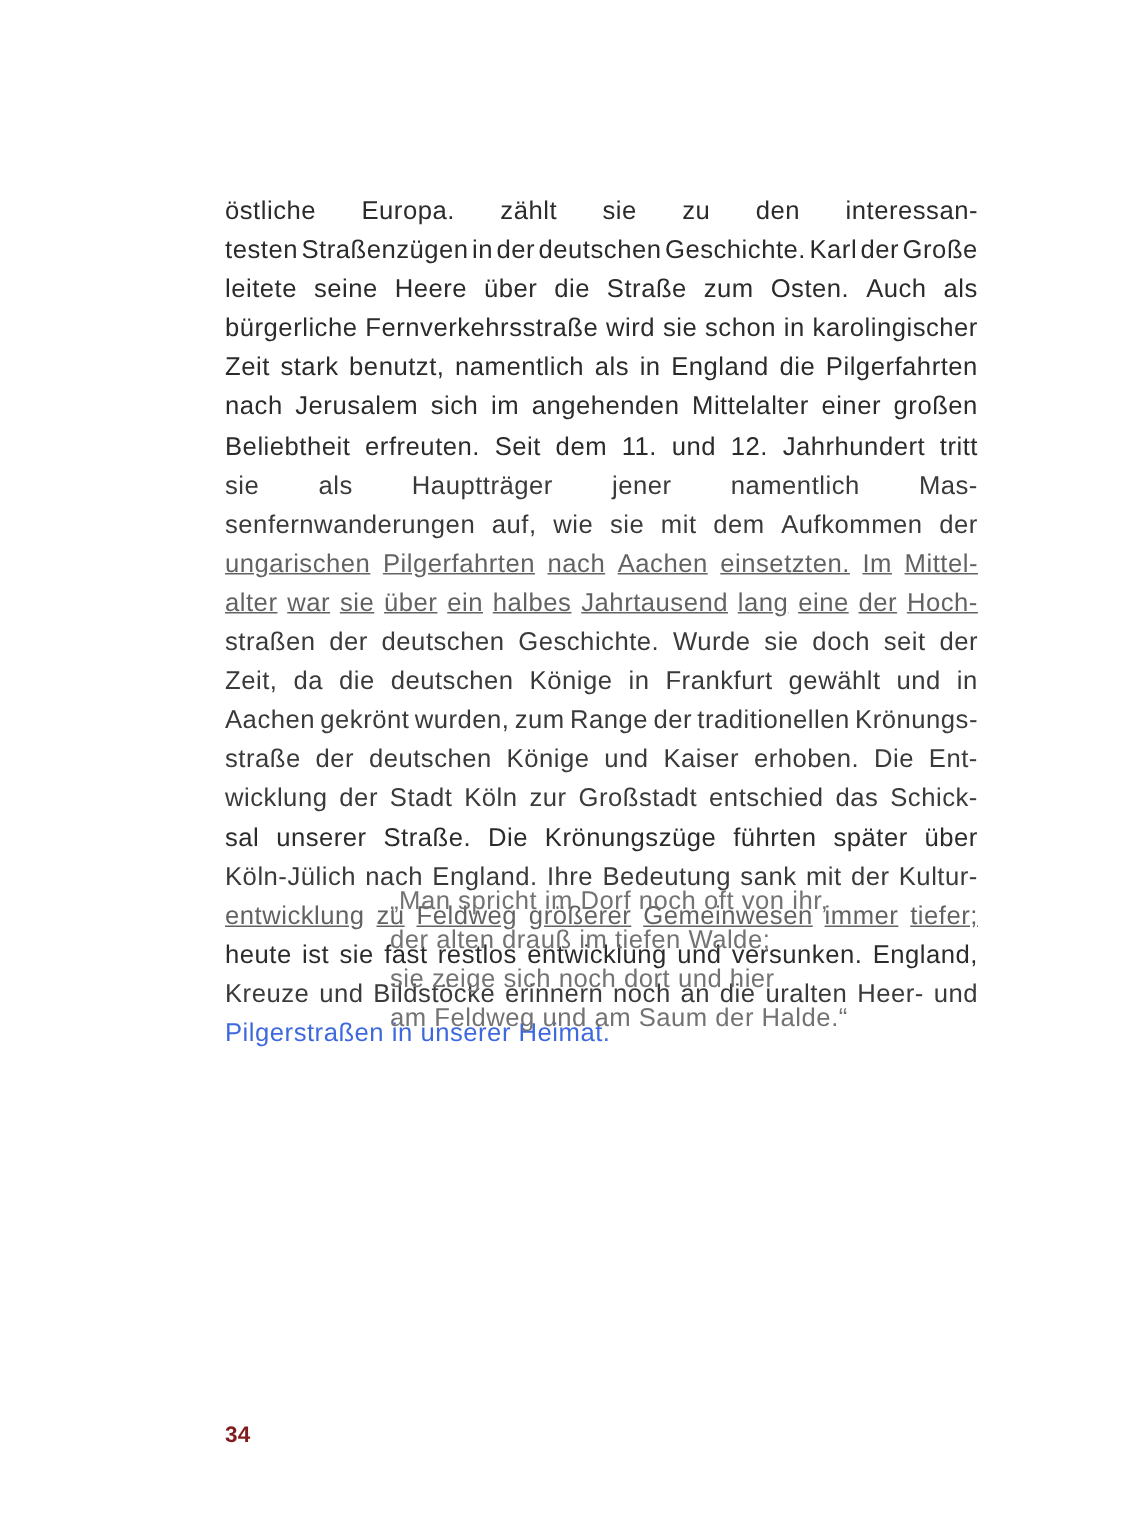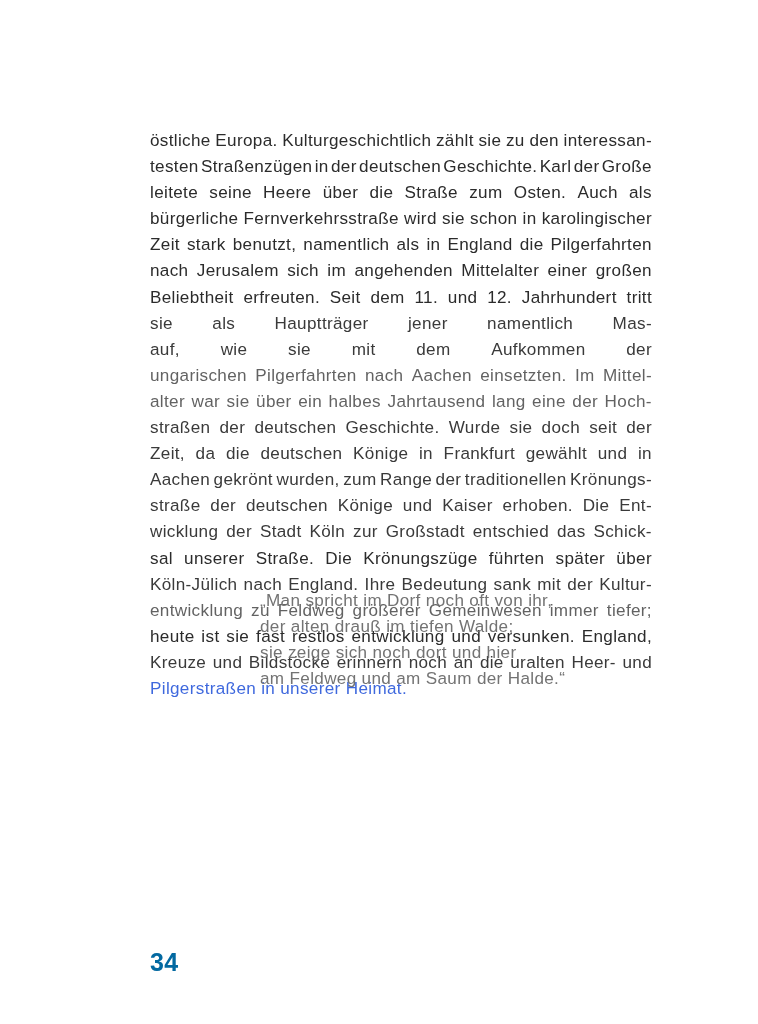--- a/index.html
+++ b/index.html
@@ -86,7 +86,7 @@
 <div class="page">
 
   <div class="text-column" id="body-column">
-      <div class="body-line fade-1"><span>östliche</span><span>Europa.</span><span>Kulturgeschichtlich</span><span>zählt</span><span>sie</span><span>zu</span><span>den</span><span>interessan-</span></div>
+      <div class="body-line fade-1"><span>östliche</span><span>Europa.</span><span>zählt</span><span>sie</span><span>zu</span><span>den</span><span>interessan-</span></div>
       <div class="body-line fade-1"><span>testen</span><span>Straßenzügen</span><span>in</span><span>der</span><span>deutschen</span><span>Geschichte.</span><span>Karl</span><span>der</span><span>Große</span></div>
       <div class="body-line fade-1"><span>leitete</span><span>seine</span><span>Heere</span><span>über</span><span>die</span><span>Straße</span><span>zum</span><span>Osten.</span><span>Auch</span><span>als</span></div>
       <div class="body-line fade-1"><span>bürgerliche</span><span>Fernverkehrsstraße</span><span>wird</span><span>sie</span><span>schon</span><span>in</span><span>karolingischer</span></div>

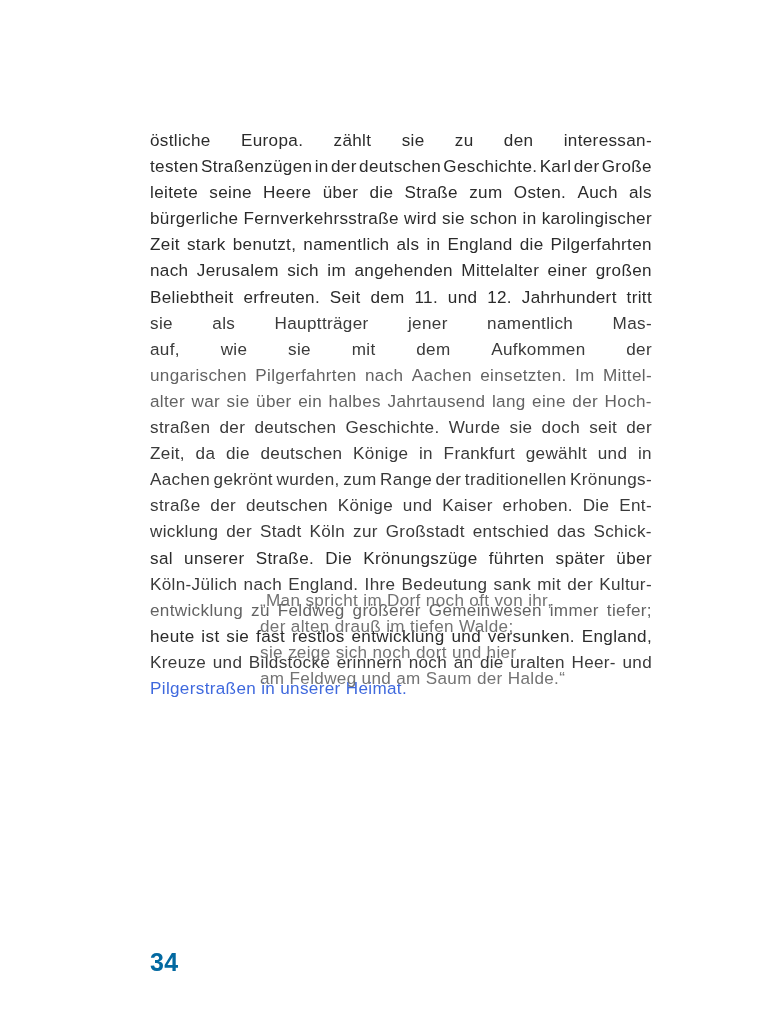--- a/index.html
+++ b/index.html
@@ -94,7 +94,7 @@
       <div class="body-line fade-1"><span>nach</span><span>Jerusalem</span><span>sich</span><span>im</span><span>angehenden</span><span>Mittelalter</span><span>einer</span><span>großen</span></div>
       <div class="body-line fade-1"><span>Beliebtheit</span><span>erfreuten.</span><span>Seit</span><span>dem</span><span>11.</span><span>und</span><span>12.</span><span>Jahrhundert</span><span>tritt</span></div>
       <div class="body-line fade-2"><span>sie</span><span>als</span><span>Hauptträger</span><span>jener</span><span>namentlich</span><span>Mas-</span></div>
-      <div class="body-line fade-2"><span>auf,</span><span>wie</span><span>sie</span><span>mit</span><span>dem</span><span>Aufkommen</span><span>der</span></div>
+      <div class="body-line fade-2"><span>senfernwanderungen</span><span>auf,</span><span>wie</span><span>sie</span><span>mit</span><span>dem</span><span>Aufkommen</span><span>der</span></div>
       <div class="body-line fade-3"><span>ungarischen</span><span>Pilgerfahrten</span><span>nach</span><span>Aachen</span><span>einsetzten.</span><span>Im</span><span>Mittel-</span></div>
       <div class="body-line fade-3"><span>alter</span><span>war</span><span>sie</span><span>über</span><span>ein</span><span>halbes</span><span>Jahrtausend</span><span>lang</span><span>eine</span><span>der</span><span>Hoch-</span></div>
       <div class="body-line fade-2"><span>straßen</span><span>der</span><span>deutschen</span><span>Geschichte.</span><span>Wurde</span><span>sie</span><span>doch</span><span>seit</span><span>der</span></div>

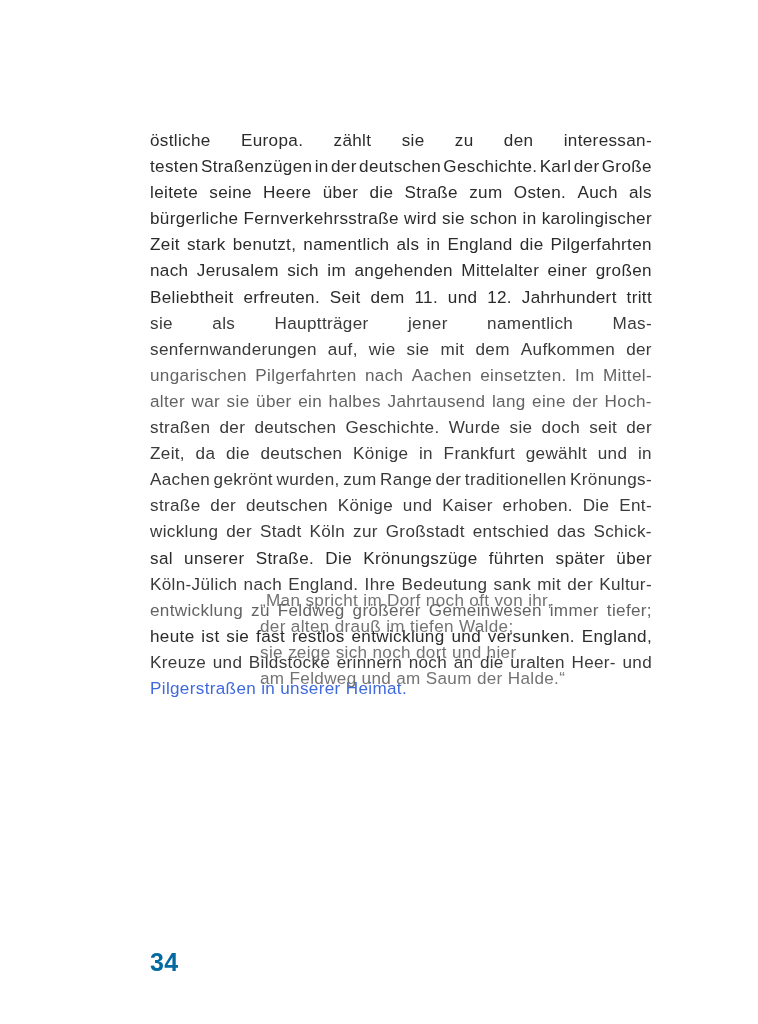--- a/index.html
+++ b/index.html
@@ -51,7 +51,7 @@
   
   .fade-1 { color: #2b2b2b; }
   .fade-2 { color: #3a3a3a; }
-  .fade-3 { color: #555555; opacity: 0.92; }
+  .fade-3 { color: #555555; opacity: 0.92; text-decoration: underline; }
   .fade-4 { color: #1d4ed8; opacity: 0.85; }
 
   

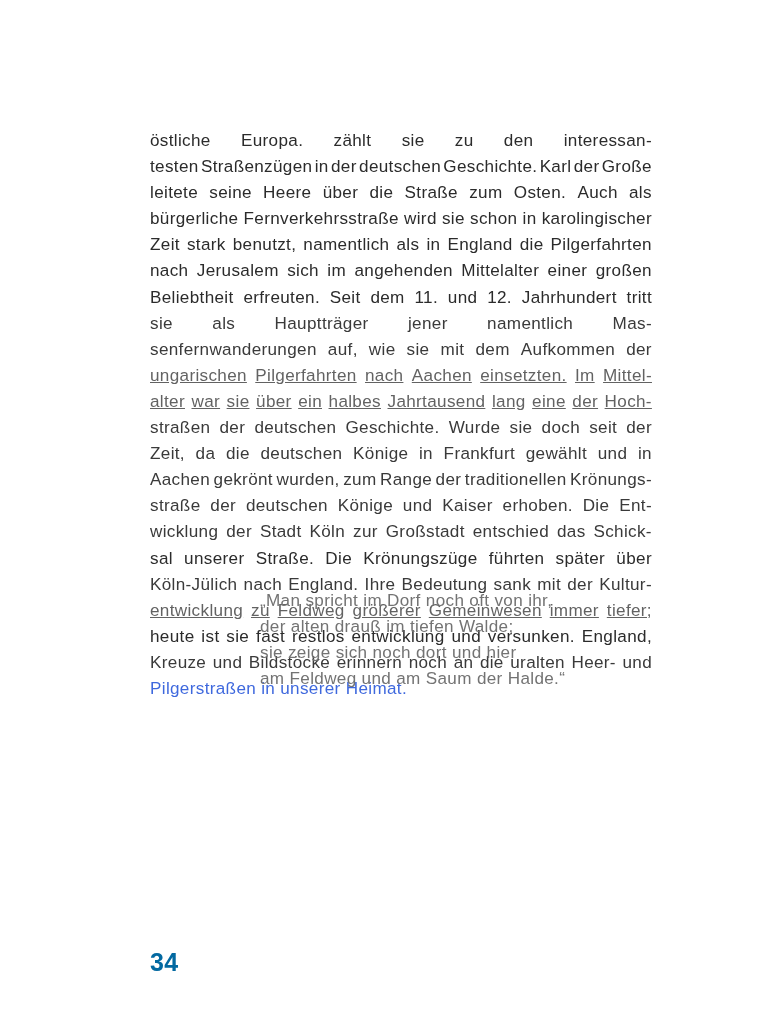--- a/index.html
+++ b/index.html
@@ -74,9 +74,9 @@
     position: absolute;
     left: 128px;
     top: 948px;
-    font-size: 25px;
+    font-size: 15px;
     font-weight: bold;
-    color: #0369a1;
+    color: #7f1d1d;
     letter-spacing: 0.01em;
   }
 </style>

